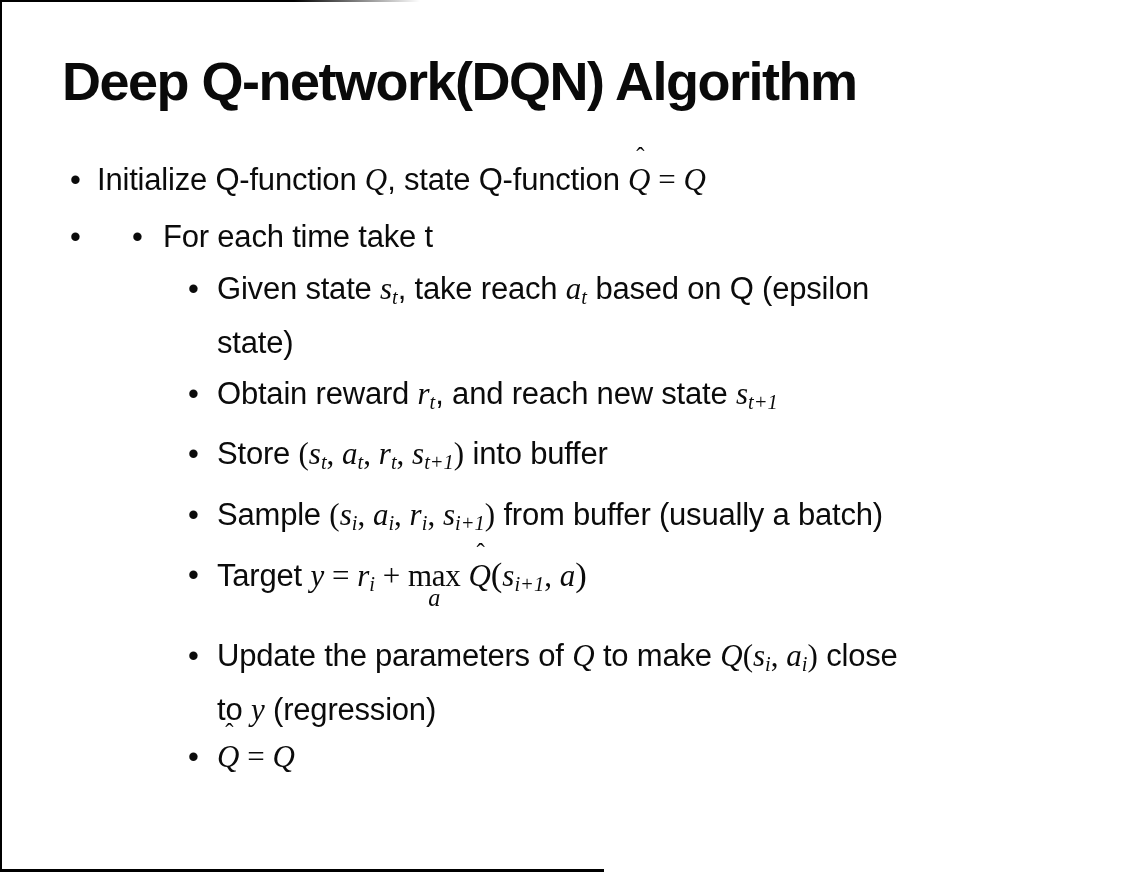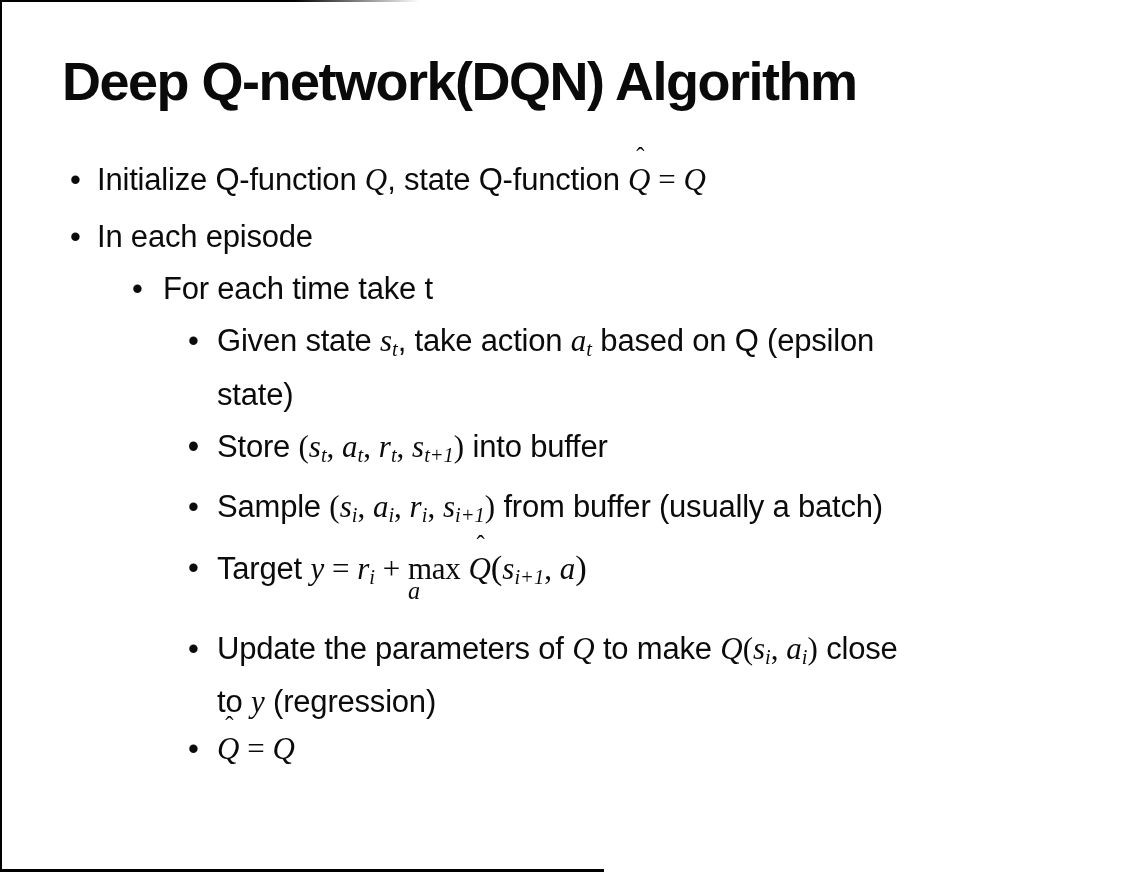--- a/index.html
+++ b/index.html
@@ -75,7 +75,7 @@
 
   <div class="rows">
       <div class="row lvl1"><span class="bullet">•</span><span class="txt"><span class="t">Initialize Q-function </span><span class="mi">Q</span><span class="t">, state Q-function </span><span class="mi hat"><span class="caret">ˆ</span><span>Q</span></span><span class="mr"> = </span><span class="mi">Q</span></span></div>
-      <div class="row lvl1"><span class="bullet">•</span><span class="txt"><span class="t">In each episode</span></span></div>
+      <div class="row lvl1"><span class="bullet">•</span></div>
       <div class="row lvl2"><span class="bullet">•</span><span class="txt"><span class="t">For each time take t</span></span></div>
       <div class="row lvl3"><span class="bullet">•</span><span class="txt"><span class="t">Given state </span><span class="mi">s</span><span class="msub">t</span><span class="t">, take action </span><span class="mi">a</span><span class="msub">t</span><span class="t"> based on Q (epsilon</span><br><span class="t">state)</span></span></div>
       <div class="row lvl3"><span class="bullet">•</span></div>

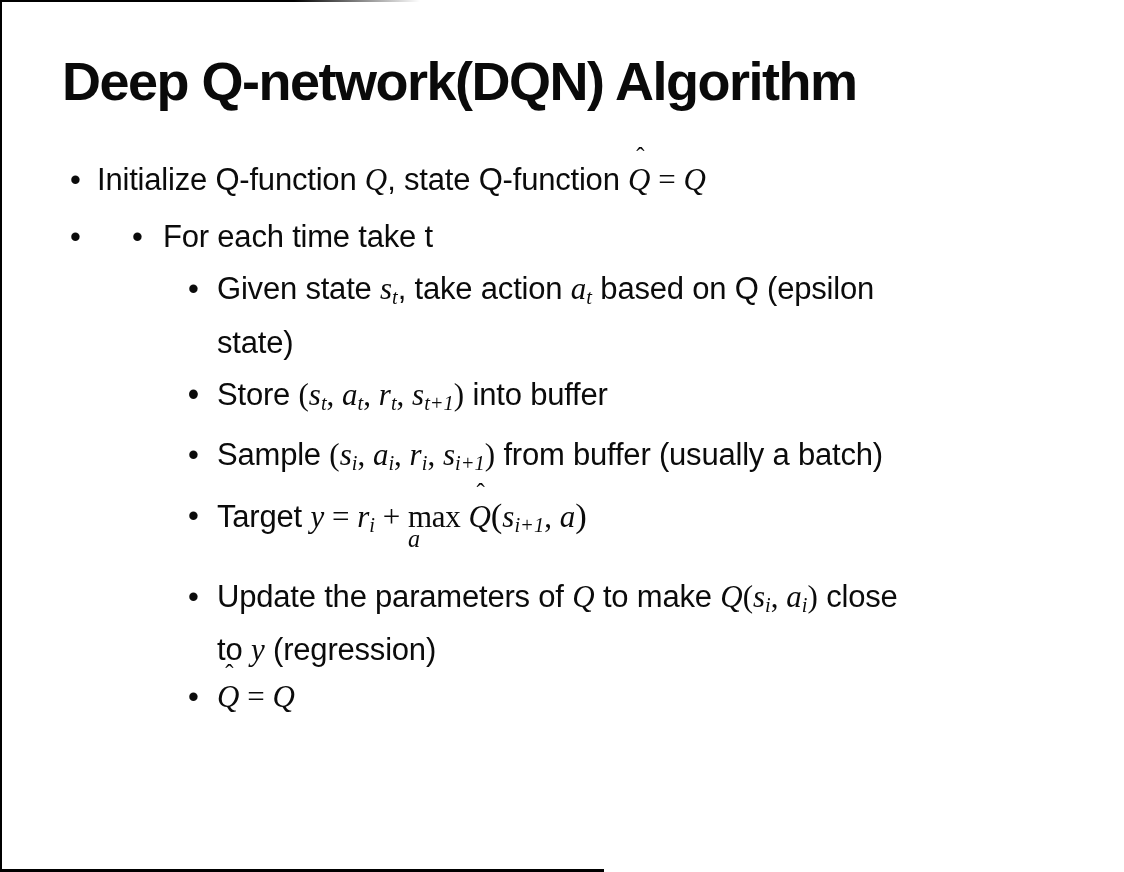--- a/index.html
+++ b/index.html
@@ -77,7 +77,7 @@
       <div class="row lvl1"><span class="bullet">•</span><span class="txt"><span class="t">Initialize Q-function </span><span class="mi">Q</span><span class="t">, state Q-function </span><span class="mi hat"><span class="caret">ˆ</span><span>Q</span></span><span class="mr"> = </span><span class="mi">Q</span></span></div>
       <div class="row lvl1"><span class="bullet">•</span></div>
       <div class="row lvl2"><span class="bullet">•</span><span class="txt"><span class="t">For each time take t</span></span></div>
-      <div class="row lvl3"><span class="bullet">•</span><span class="txt"><span class="t">Given state </span><span class="mi">s</span><span class="msub">t</span><span class="t">, take action </span><span class="mi">a</span><span class="msub">t</span><span class="t"> based on Q (epsilon</span><br><span class="t">state)</span></span></div>
+      <div class="row lvl3"><span class="bullet">•</span><span class="txt"><span class="t">Given state </span><span class="mi">s</span><span class="msub">t</span><span class="t">, take reach </span><span class="mi">a</span><span class="msub">t</span><span class="t"> based on Q (epsilon</span><br><span class="t">state)</span></span></div>
       <div class="row lvl3"><span class="bullet">•</span></div>
       <div class="row lvl3"><span class="bullet">•</span><span class="txt"><span class="t">Store </span><span class="mr">(</span><span class="mi">s</span><span class="msub">t</span><span class="mr">, </span><span class="mi">a</span><span class="msub">t</span><span class="mr">, </span><span class="mi">r</span><span class="msub">t</span><span class="mr">, </span><span class="mi">s</span><span class="msub">t+1</span><span class="mr">)</span><span class="t"> into buffer</span></span></div>
       <div class="row lvl3"><span class="bullet">•</span><span class="txt"><span class="t">Sample </span><span class="mr">(</span><span class="mi">s</span><span class="msub">i</span><span class="mr">, </span><span class="mi">a</span><span class="msub">i</span><span class="mr">, </span><span class="mi">r</span><span class="msub">i</span><span class="mr">, </span><span class="mi">s</span><span class="msub">i+1</span><span class="mr">)</span><span class="t"> from buffer (usually a batch)</span></span></div>

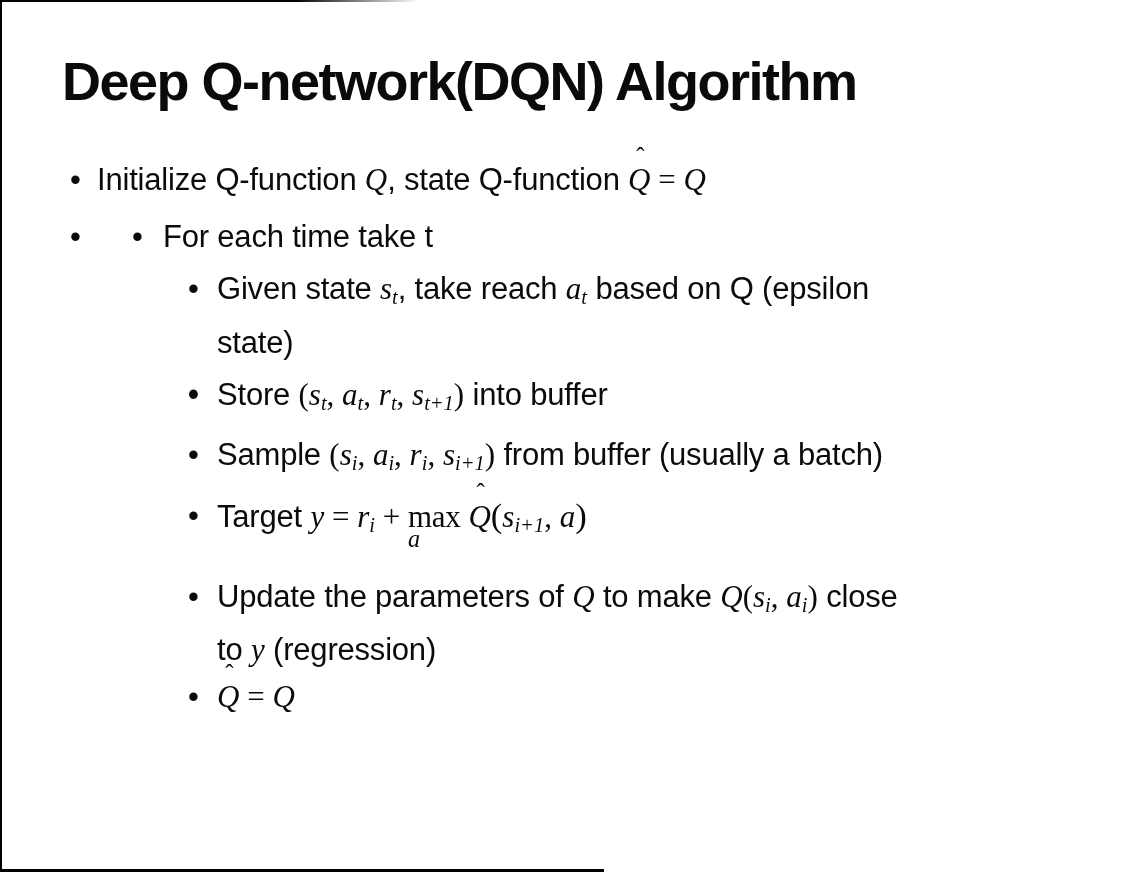--- a/index.html
+++ b/index.html
@@ -78,7 +78,7 @@
       <div class="row lvl1"><span class="bullet">•</span></div>
       <div class="row lvl2"><span class="bullet">•</span><span class="txt"><span class="t">For each time take t</span></span></div>
       <div class="row lvl3"><span class="bullet">•</span><span class="txt"><span class="t">Given state </span><span class="mi">s</span><span class="msub">t</span><span class="t">, take reach </span><span class="mi">a</span><span class="msub">t</span><span class="t"> based on Q (epsilon</span><br><span class="t">state)</span></span></div>
-      <div class="row lvl3"><span class="bullet">•</span></div>
+      <div class="row lvl3"><span class="bullet">•</span><span class="txt"><span class="t">Obtain reward </span><span class="mi">r</span><span class="msub">t</span><span class="t">, and reach new state </span><span class="mi">s</span><span class="msub">t+1</span></span></div>
       <div class="row lvl3"><span class="bullet">•</span><span class="txt"><span class="t">Store </span><span class="mr">(</span><span class="mi">s</span><span class="msub">t</span><span class="mr">, </span><span class="mi">a</span><span class="msub">t</span><span class="mr">, </span><span class="mi">r</span><span class="msub">t</span><span class="mr">, </span><span class="mi">s</span><span class="msub">t+1</span><span class="mr">)</span><span class="t"> into buffer</span></span></div>
       <div class="row lvl3"><span class="bullet">•</span><span class="txt"><span class="t">Sample </span><span class="mr">(</span><span class="mi">s</span><span class="msub">i</span><span class="mr">, </span><span class="mi">a</span><span class="msub">i</span><span class="mr">, </span><span class="mi">r</span><span class="msub">i</span><span class="mr">, </span><span class="mi">s</span><span class="msub">i+1</span><span class="mr">)</span><span class="t"> from buffer (usually a batch)</span></span></div>
       <div class="row lvl3 tall"><span class="bullet">•</span><span class="txt"><span class="t">Target </span><span class="mi">y</span><span class="mr"> = </span><span class="mi">r</span><span class="msub">i</span><span class="mr"> + </span><span class="mx"><span class="mx-t">max</span><span class="mx-u">a</span></span><span class="mr"> </span><span class="mi hat"><span class="caret">ˆ</span><span>Q</span></span><span class="mr big">(</span><span class="mi">s</span><span class="msub">i+1</span><span class="mr">, </span><span class="mi">a</span><span class="mr big">)</span></span></div>

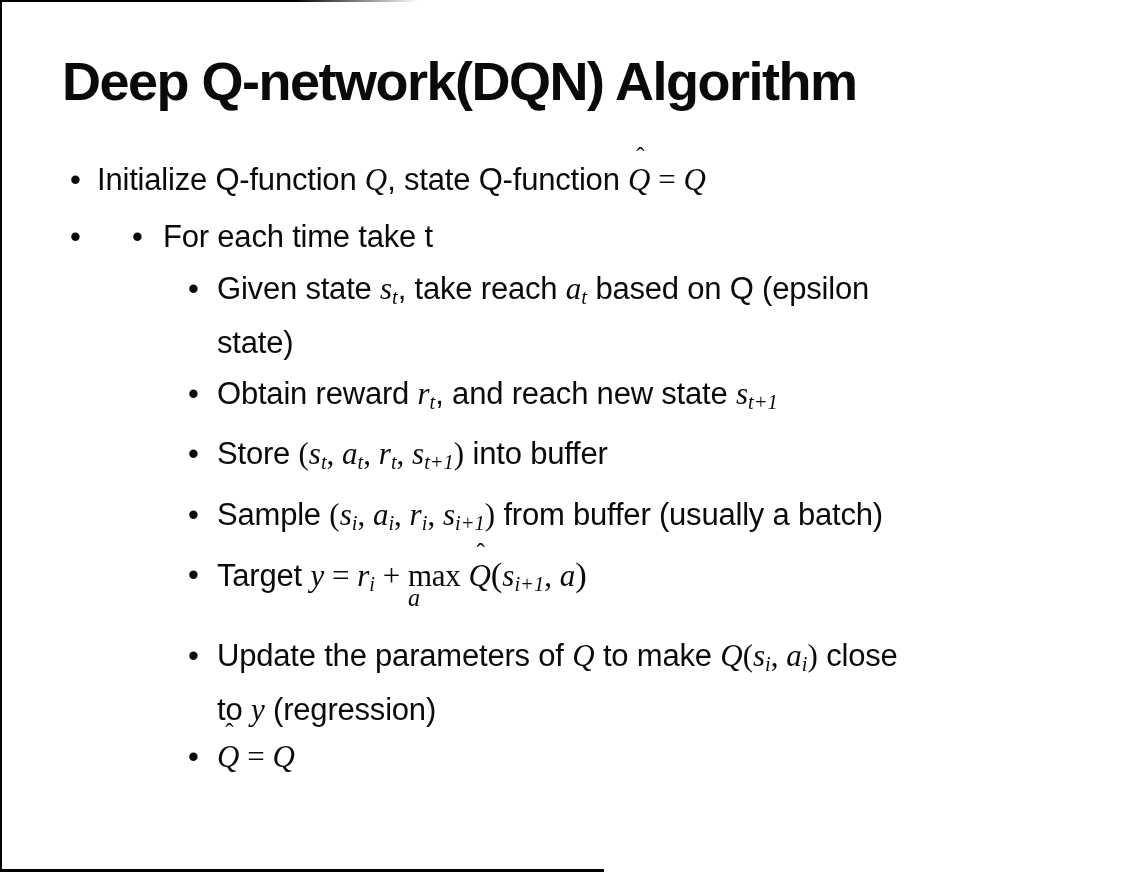--- a/index.html
+++ b/index.html
@@ -58,7 +58,7 @@
     position:absolute; top:-0.5em; left:55%; transform:translateX(-50%);
     font-style:normal; font-size:0.8em; line-height:1;
   }
-  .mx { display:inline-flex; flex-direction:column; 
+  .mx { display:inline-flex; flex-direction:column; align-items:center;
         font-family:"Liberation Serif", serif; vertical-align:baseline; }
   .mx-t { line-height:45px; }
   .mx-u { font-style:italic; font-size:0.78em; line-height:20px; margin-top:-10px; }

